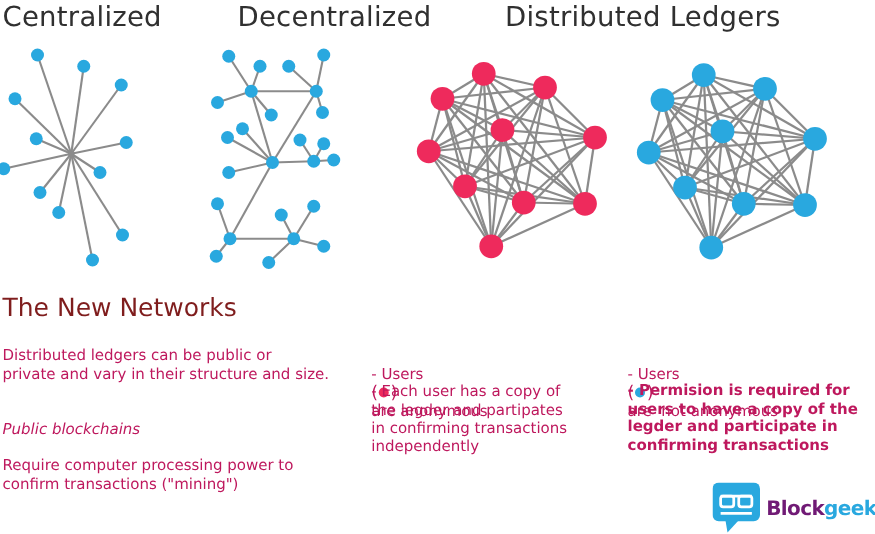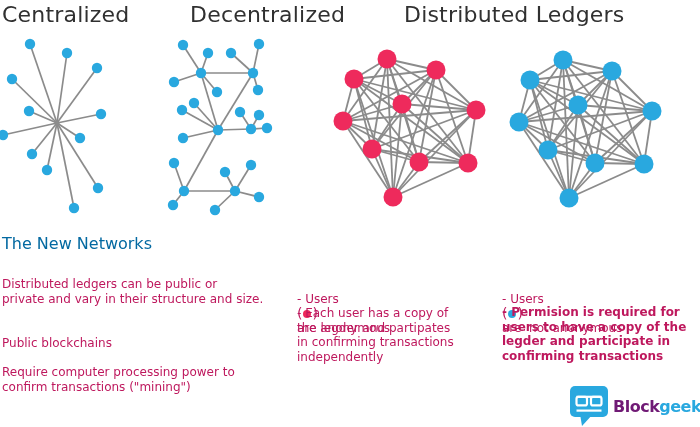--- a/index.html
+++ b/index.html
@@ -13,7 +13,7 @@
     font-size:22px;color:#303030;letter-spacing:.2px;white-space:nowrap;
   }
   .section-heading{
-    font-size:16px;color:#0369a1;white-space:nowrap;
+    font-size:20px;color:#7f1d1d;white-space:nowrap;
   }
   .txt{
     font-size:12px;line-height:14.5px;white-space:pre-line;color:#be185d;

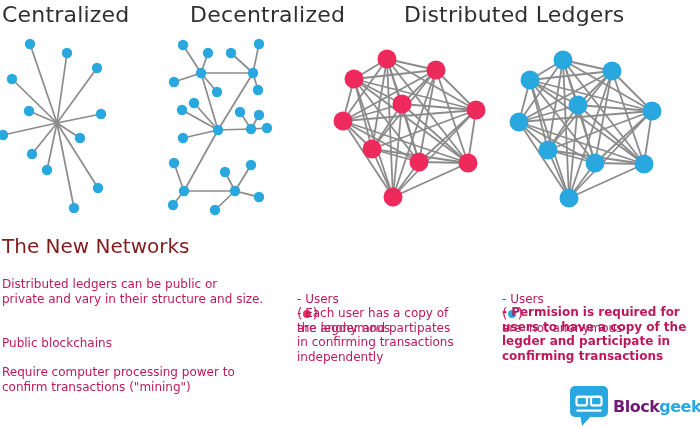--- a/index.html
+++ b/index.html
@@ -234,7 +234,7 @@
 
 <div class="abs txt" style="left:2px;top:277px;">Distributed ledgers can be public or
 private and vary in their structure and size.</div>
-<div class="abs txt" style="left:2px;top:336px;">Public blockchains</div>
+<div class="abs txt" style="left:2px;top:336px;font-style:italic;">Public blockchains</div>
 <div class="abs txt" style="left:2px;top:365px;">Require computer processing power to
 confirm transactions ("mining")</div>
 

